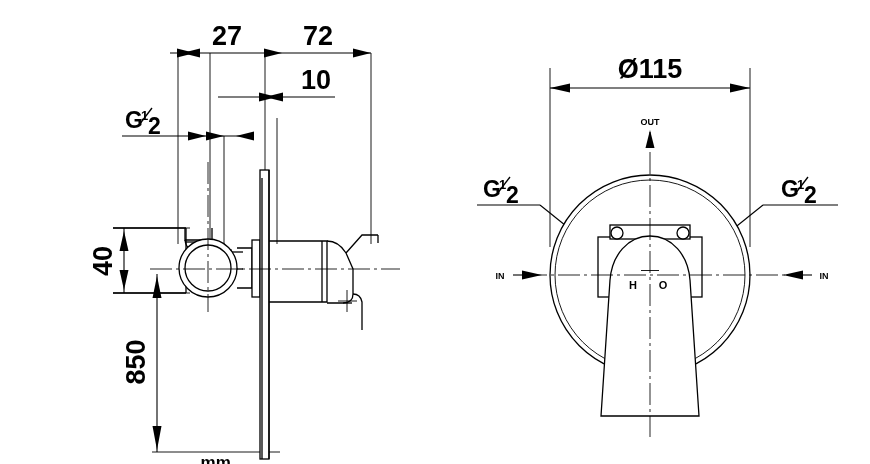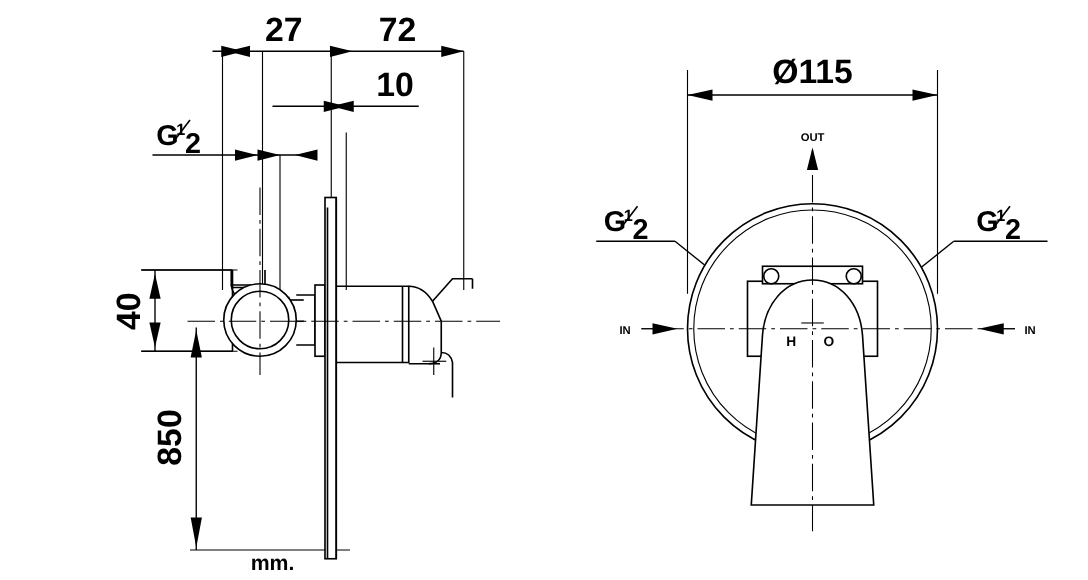--- a/index.html
+++ b/index.html
@@ -17,7 +17,7 @@
   #drawing-root {
     position: absolute;
     left: 0;
-    top: 0;
+    top: 12px;
     width: 870px;
     height: 408px;
   }

